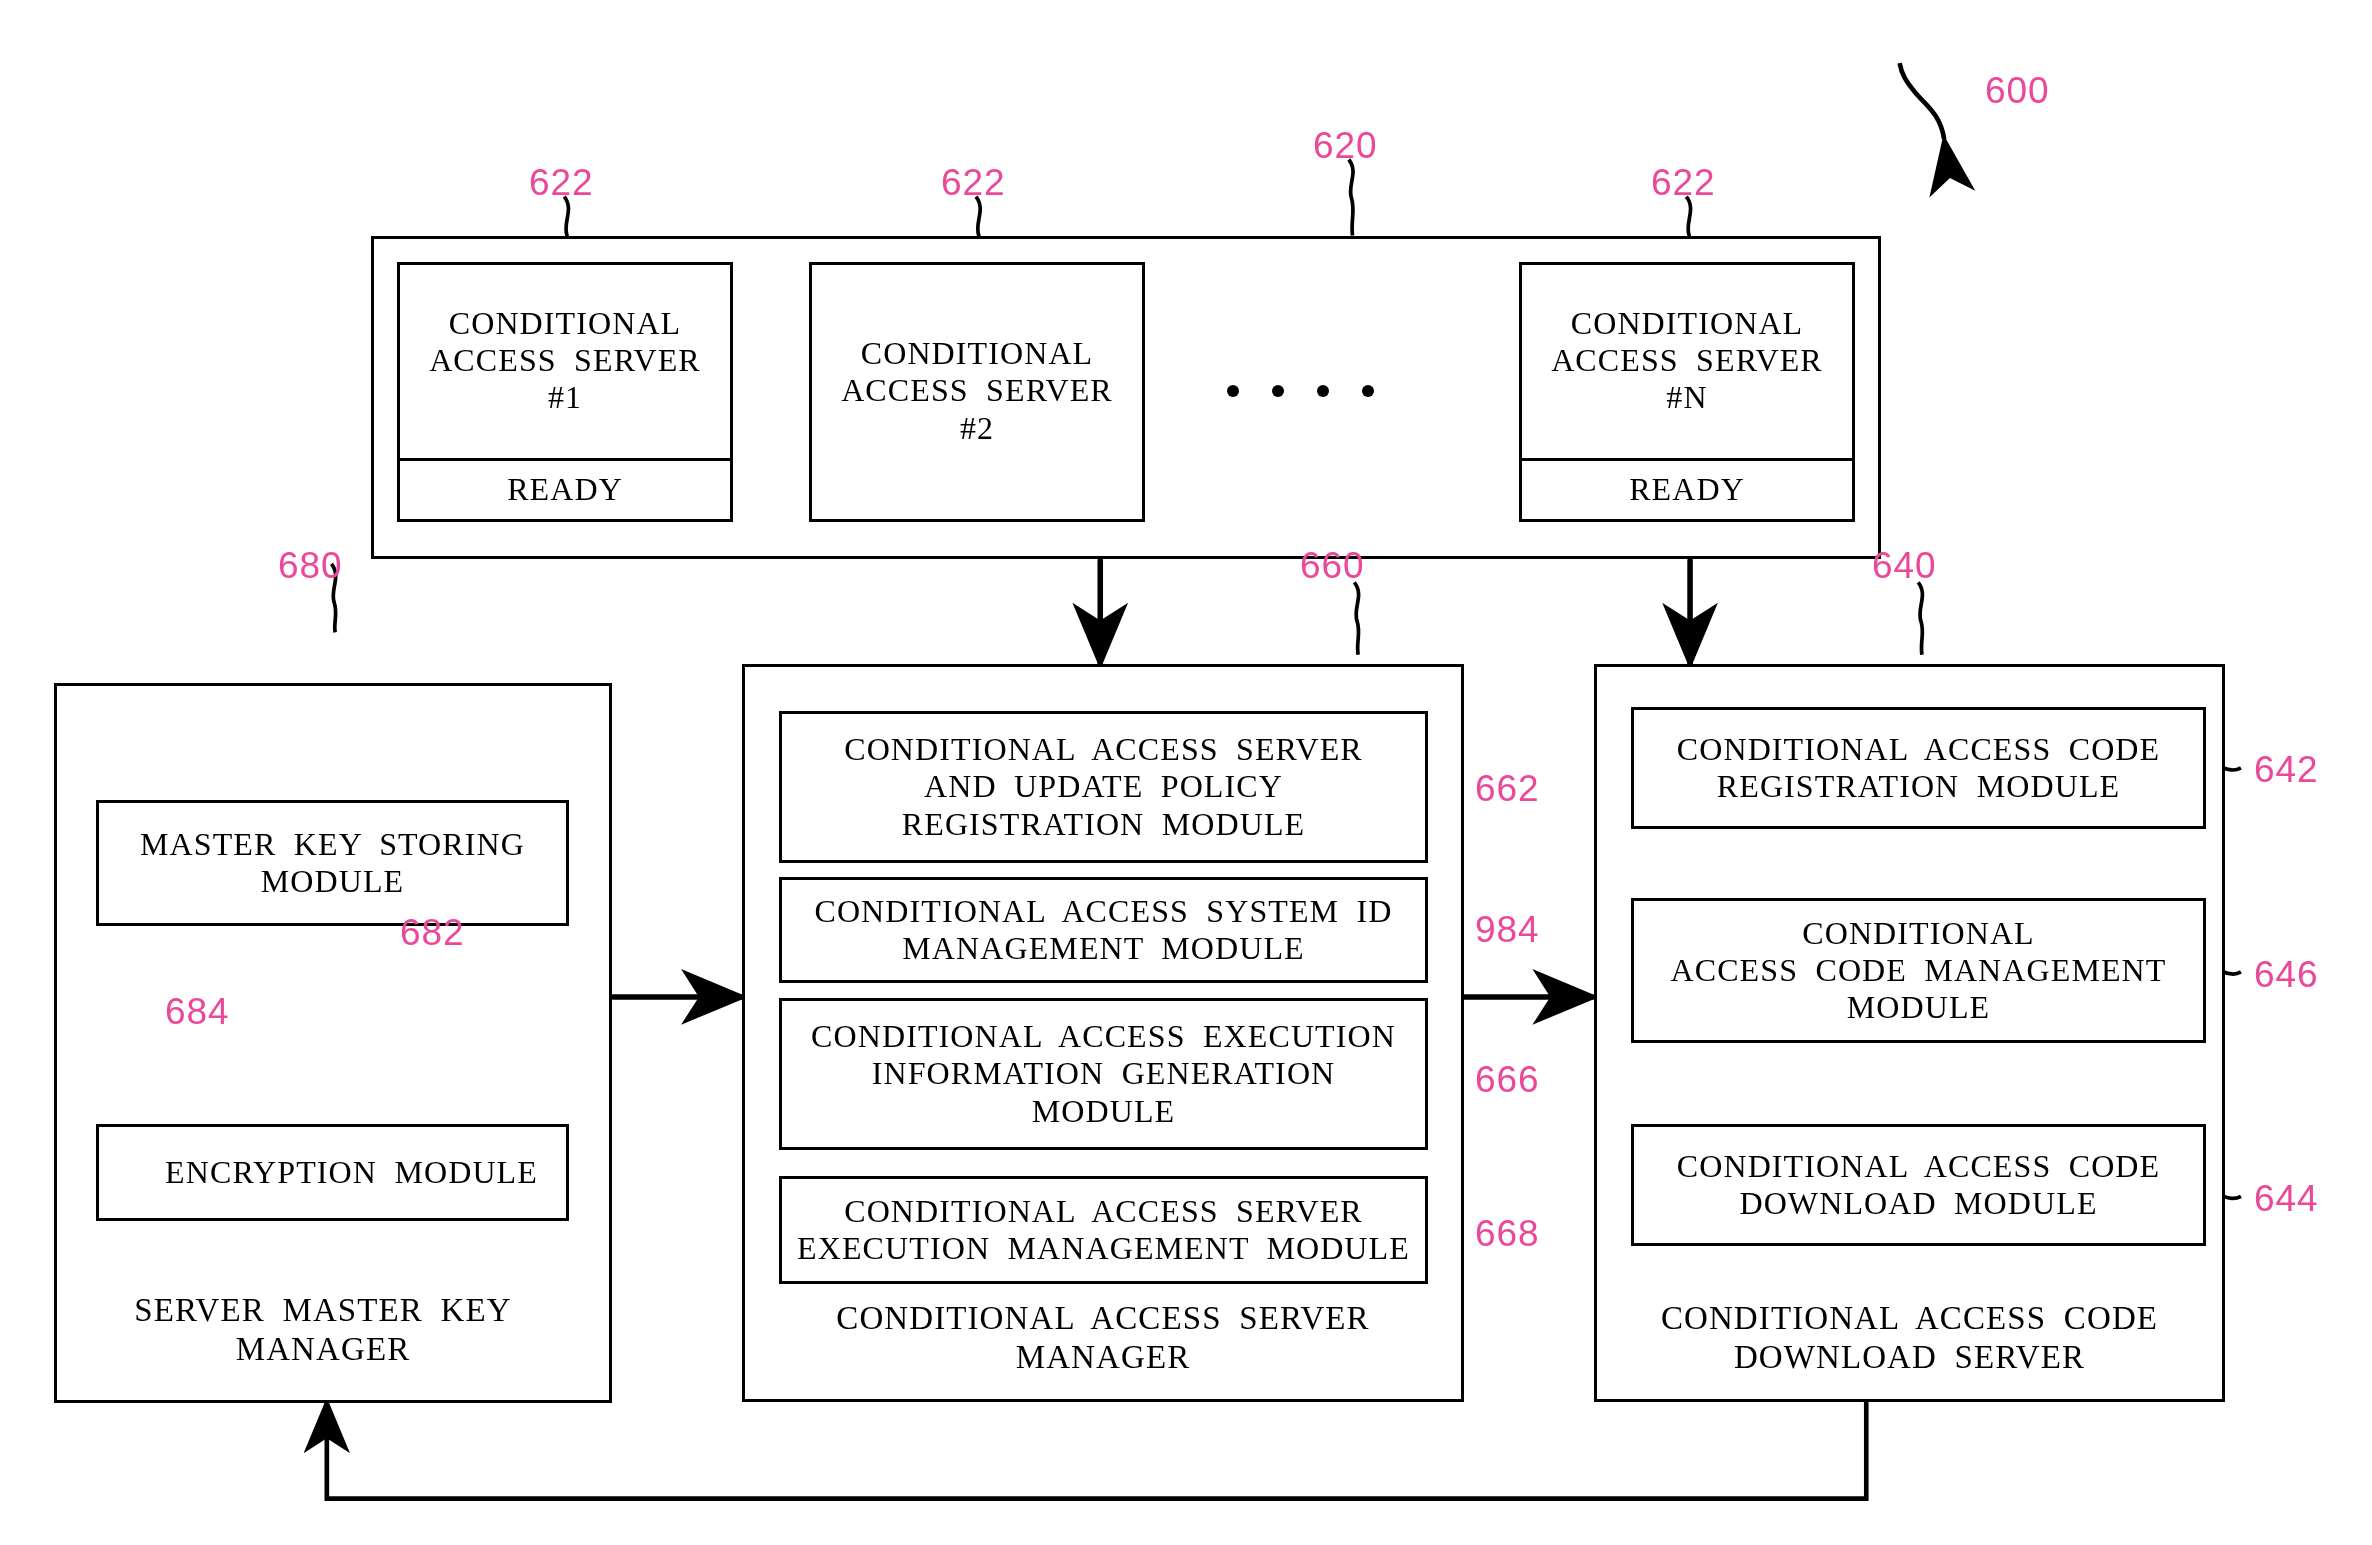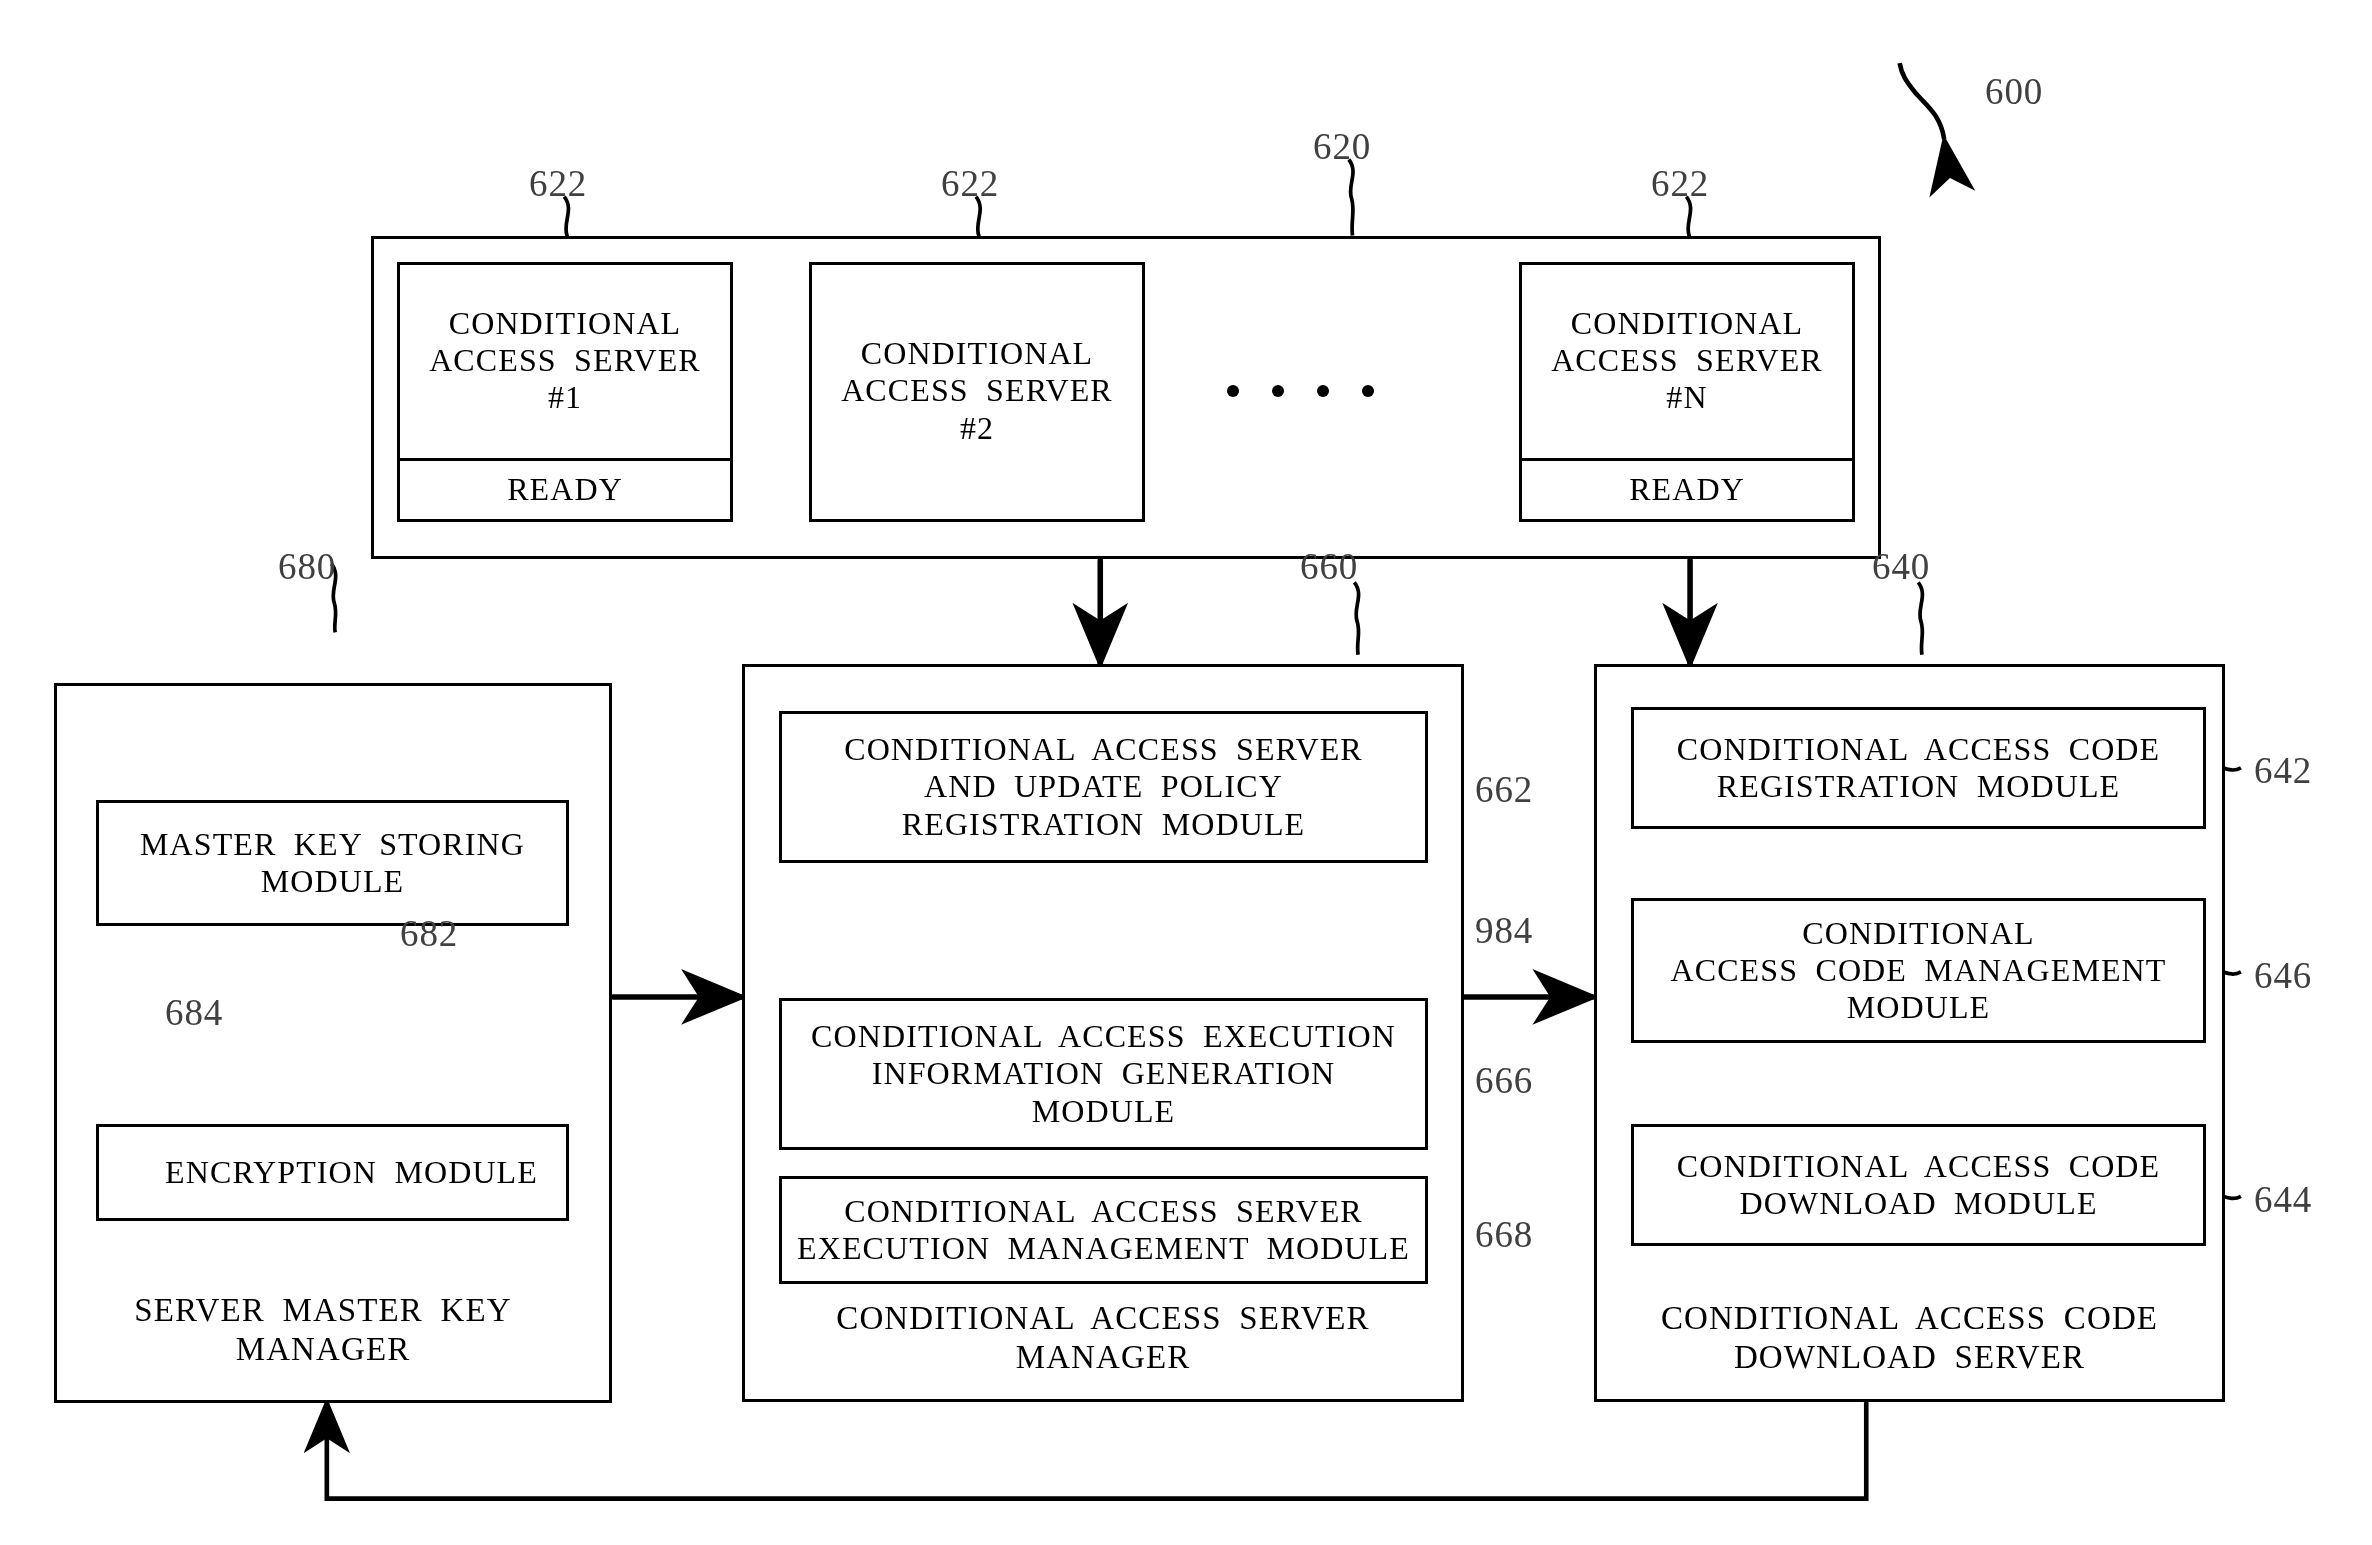--- a/index.html
+++ b/index.html
@@ -79,10 +79,10 @@
   }
   .refnum{
     position:absolute;
-    font-family:Liberation Serif, serif;
+    font-family:Liberation Sans, sans-serif;
     font-size:37px;
     letter-spacing:0.9px;
-    color:#404040;
+    color:#ec4899;
   }
   .dots{
     position:absolute;

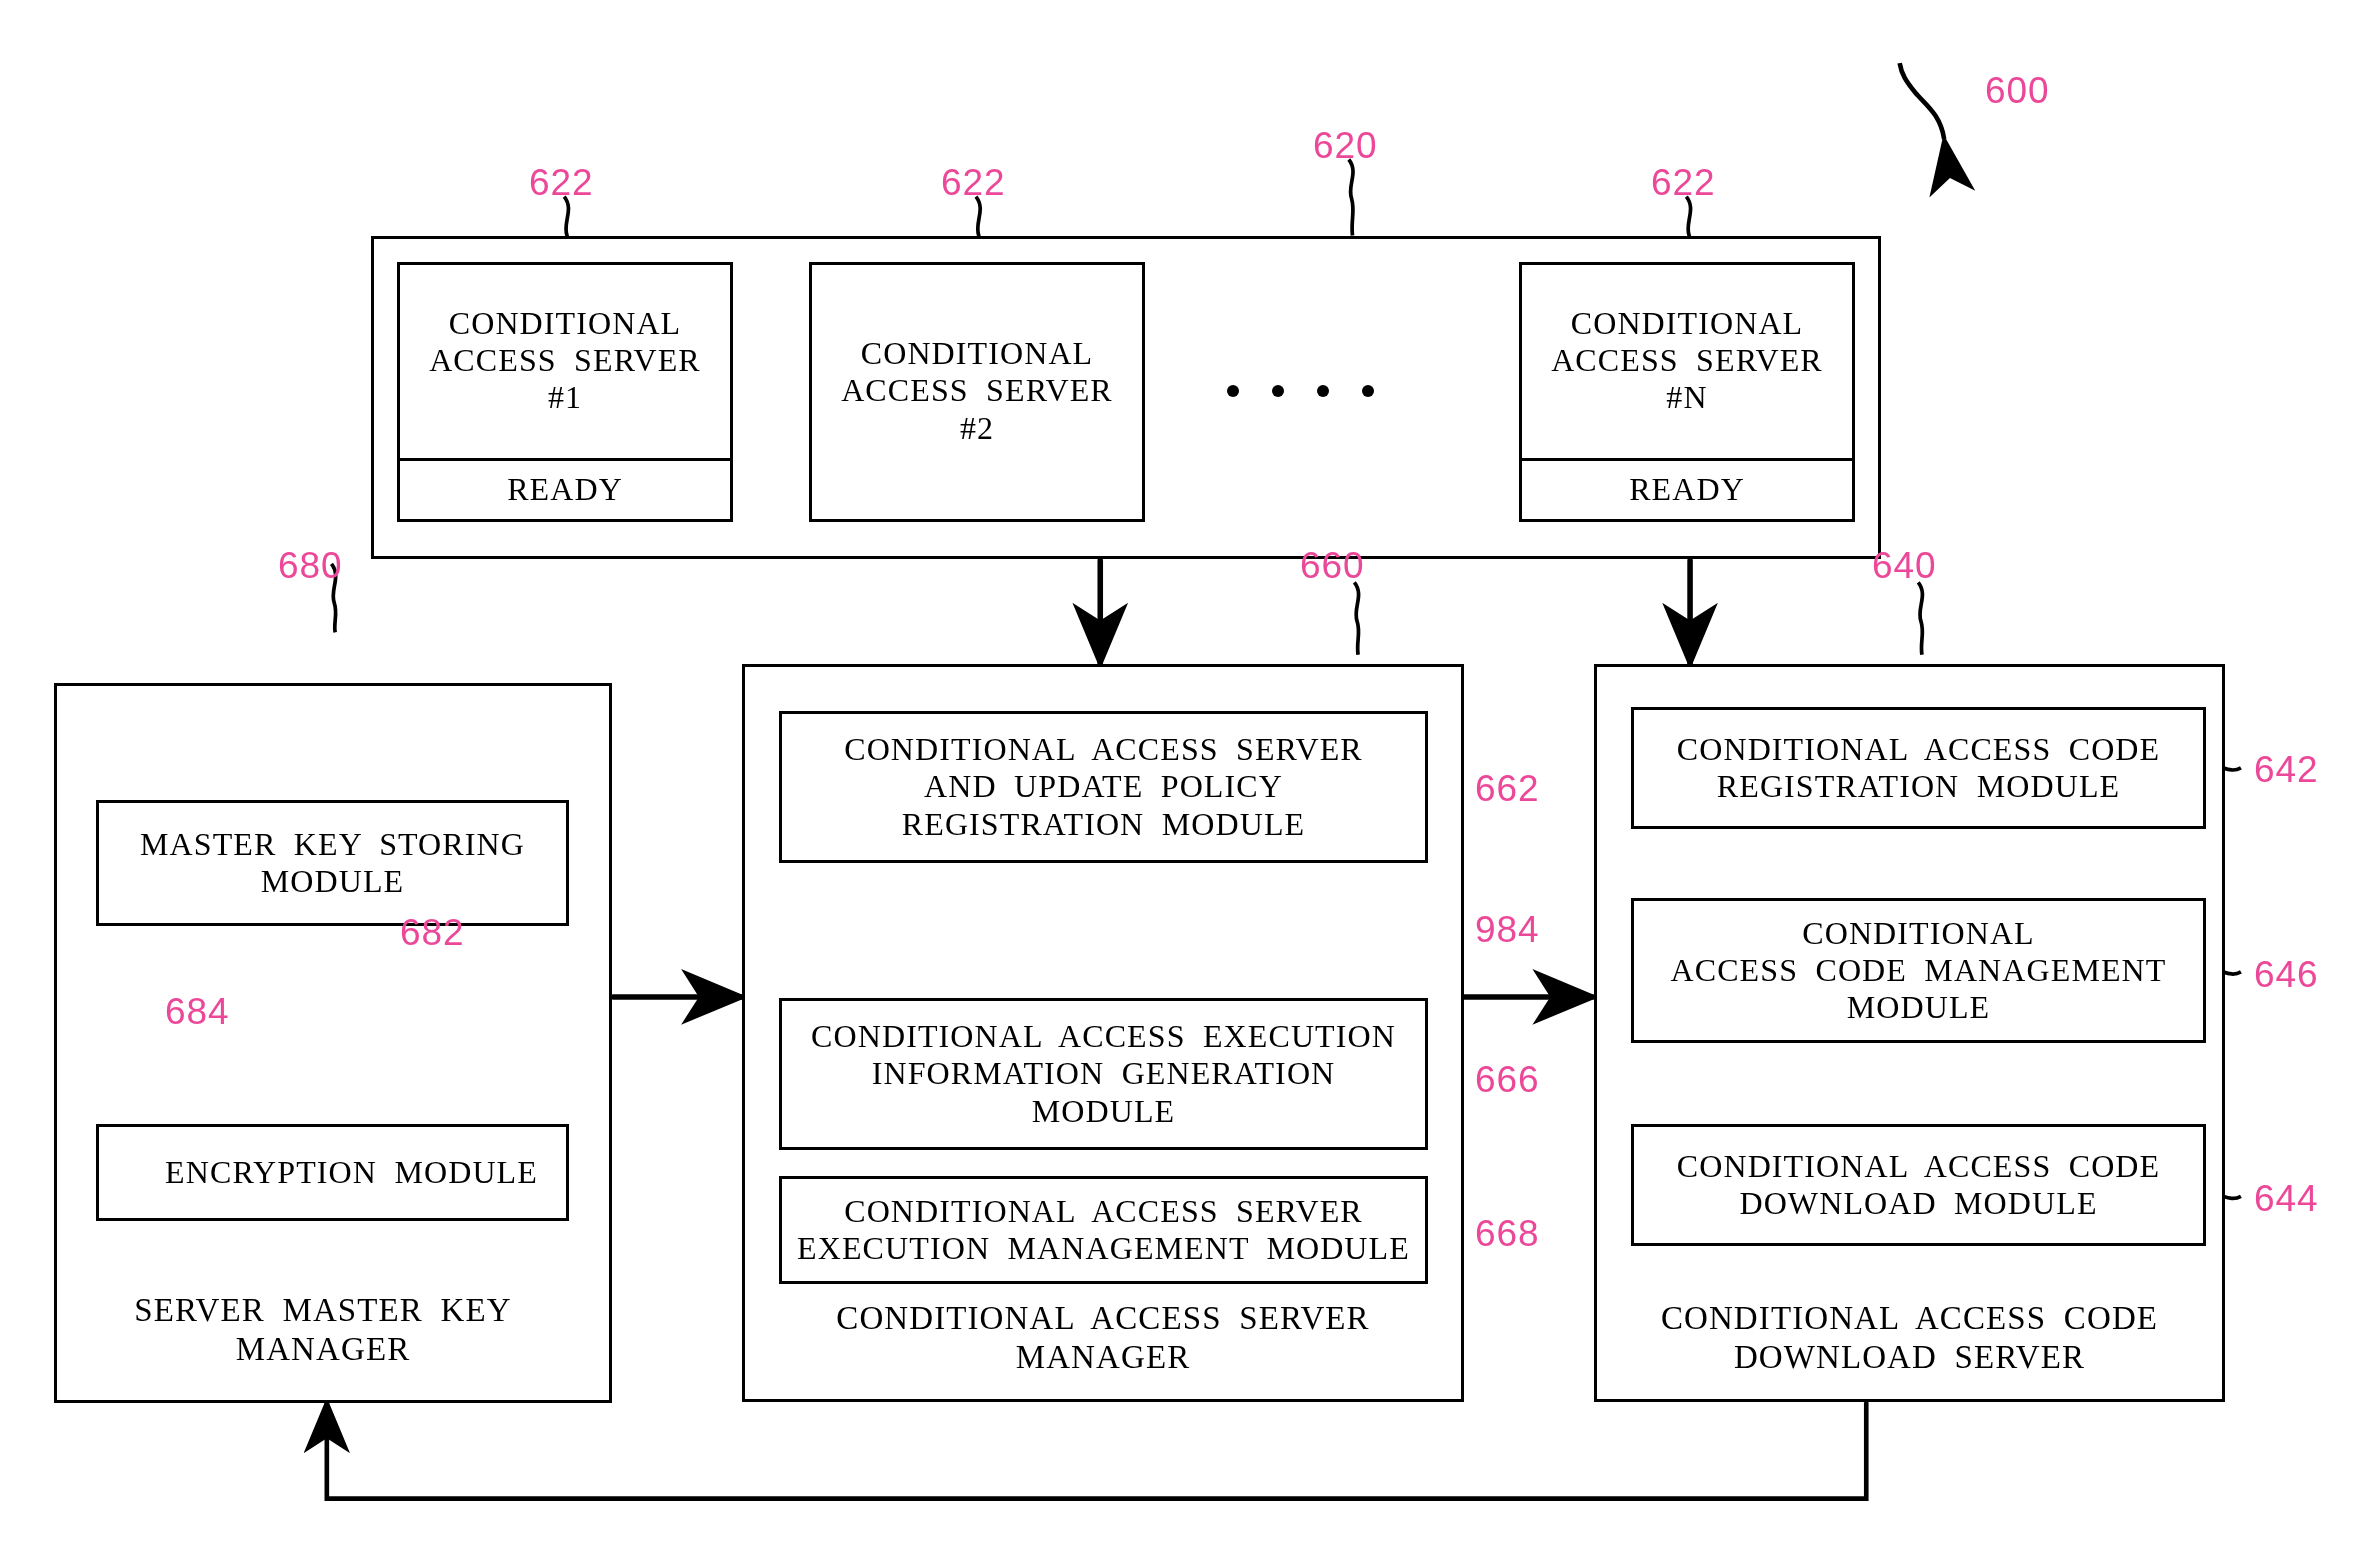--- a/index.html
+++ b/index.html
@@ -197,6 +197,8 @@
   <div class="mod-box txt" style="left:779px;top:711px;width:649px;height:152px;">CONDITIONAL ACCESS SERVER
 AND UPDATE POLICY
 REGISTRATION MODULE</div>
+  <div class="mod-box txt" style="left:779px;top:877px;width:649px;height:106px;">CONDITIONAL ACCESS SYSTEM ID
+MANAGEMENT MODULE</div>
   <div class="mod-box txt" style="left:779px;top:998px;width:649px;height:152px;text-align:center;">CONDITIONAL ACCESS EXECUTION
 INFORMATION GENERATION
 MODULE</div>

